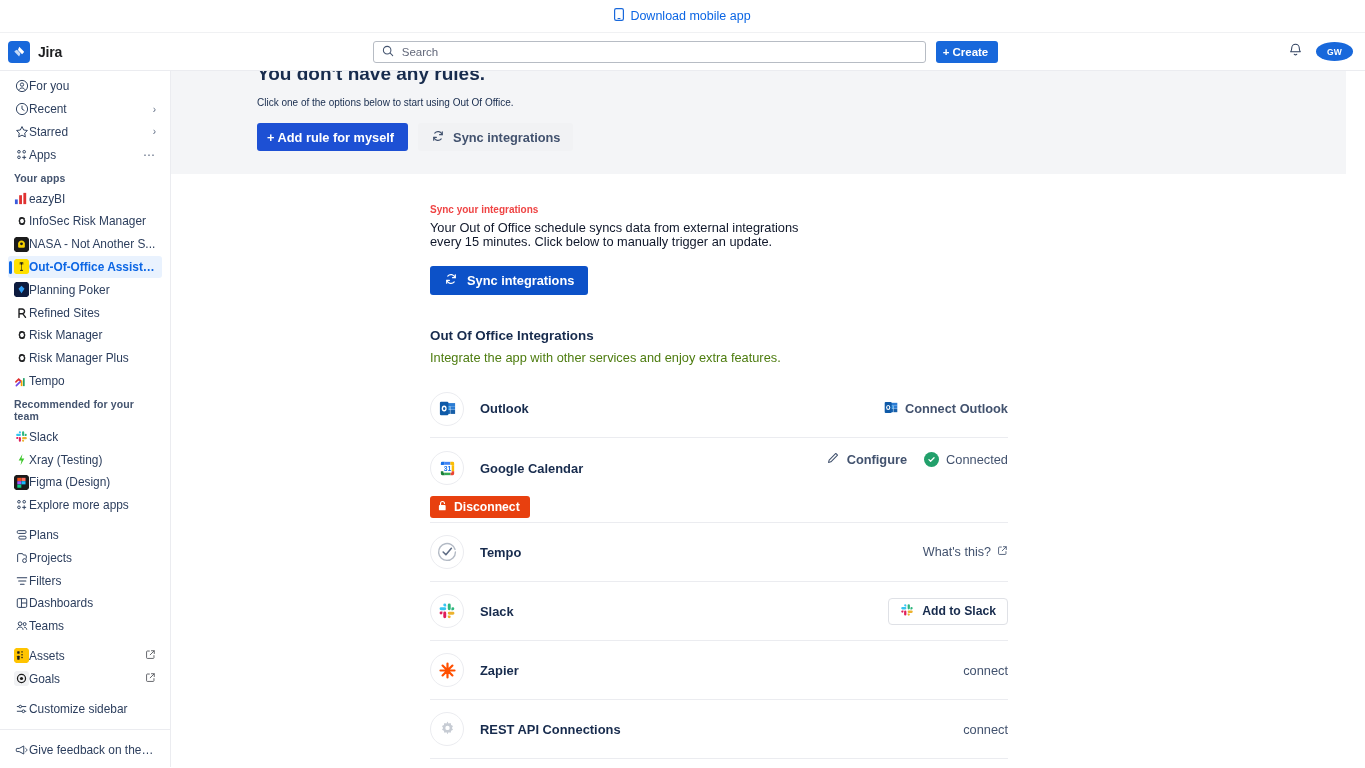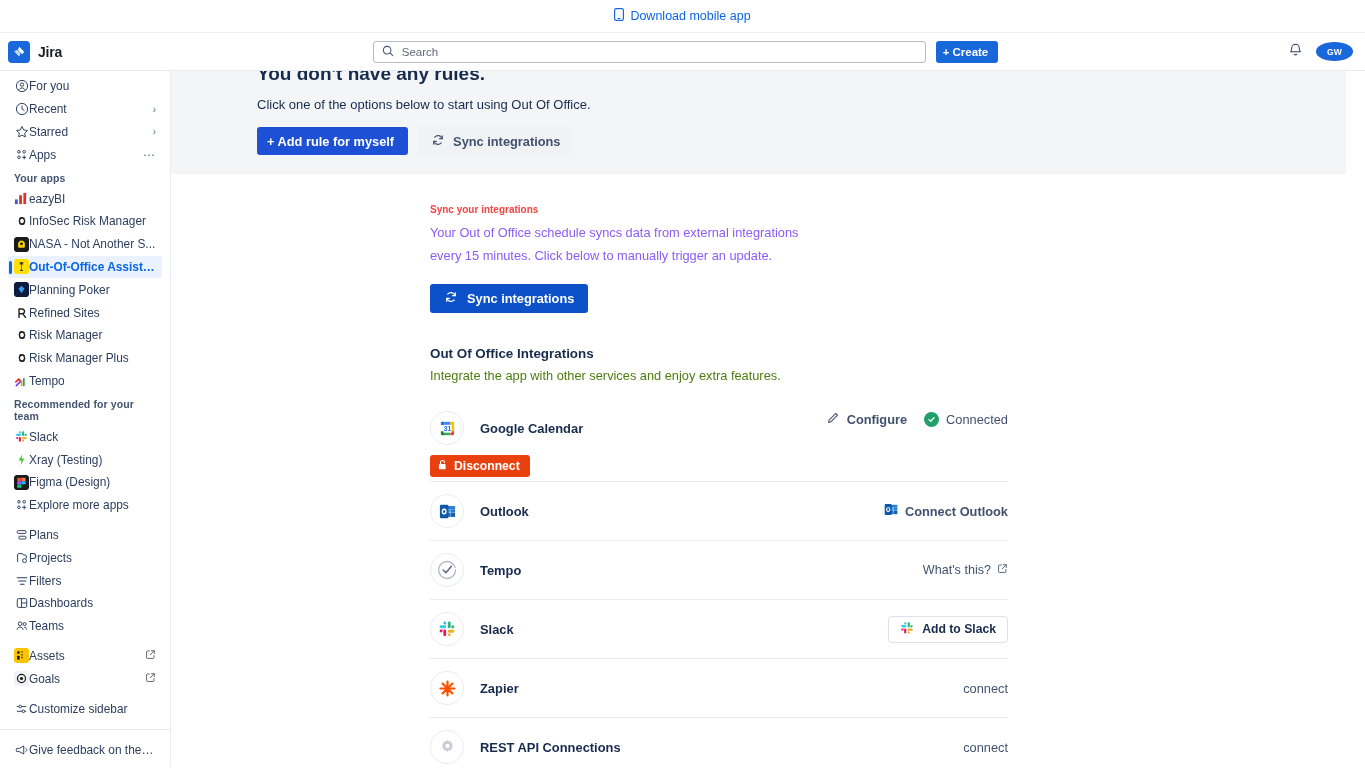--- a/index.html
+++ b/index.html
@@ -131,7 +131,7 @@
     margin: 0; padding-top: 0; line-height: 22px;
     position: relative; top: -8px;
   }
-  .rules-sub { font-size: 13px; color: #172b4d; margin: 0; padding-top: 4px; }
+  .rules-sub { font-size: 10px; color: #172b4d; margin: 0; padding-top: 4px; }
   .rules-actions { display: flex; gap: 10px; margin-top: 15px; }
   .btn-primary {
     background: #1d50d4; color: #fff; border: none; border-radius: 3px;

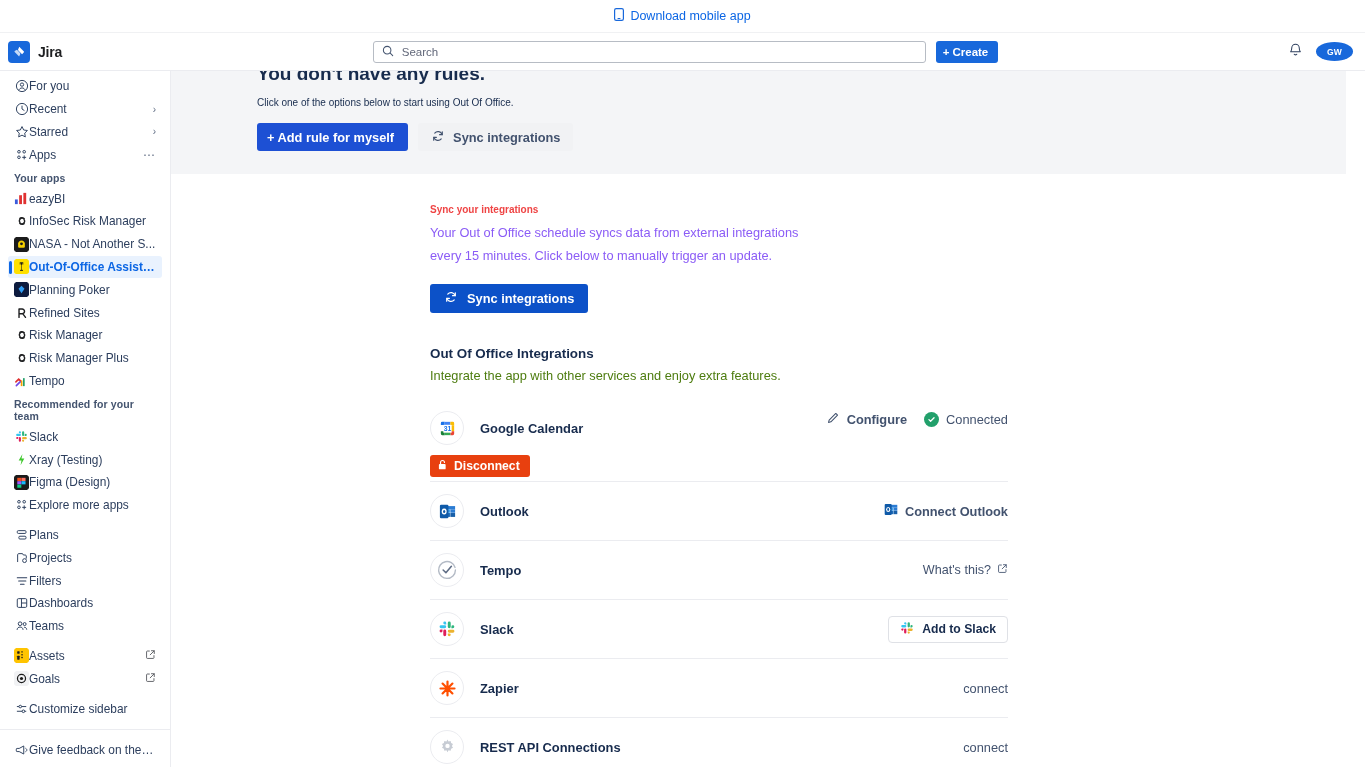--- a/index.html
+++ b/index.html
@@ -148,7 +148,7 @@
 
   .content-pad { padding: 30px 0 0 259px; }
   .h-sync { font-size: 10px; font-weight: 700; color: #ef4444; margin: 0; }
-  .p-sync { font-size: 12.8px; color: #8b5cf6; margin: 6px 0 0 0; line-height: 23px; max-width: 370px; }
+  .p-sync { font-size: 12.8px; color: #0f172a; margin: 6px 0 0 0; line-height: 14px; max-width: 370px; }
   .btn-sync-main {
     margin-top: 17px;
     background: #0c51c8; color: #fff; border: none; border-radius: 3px;

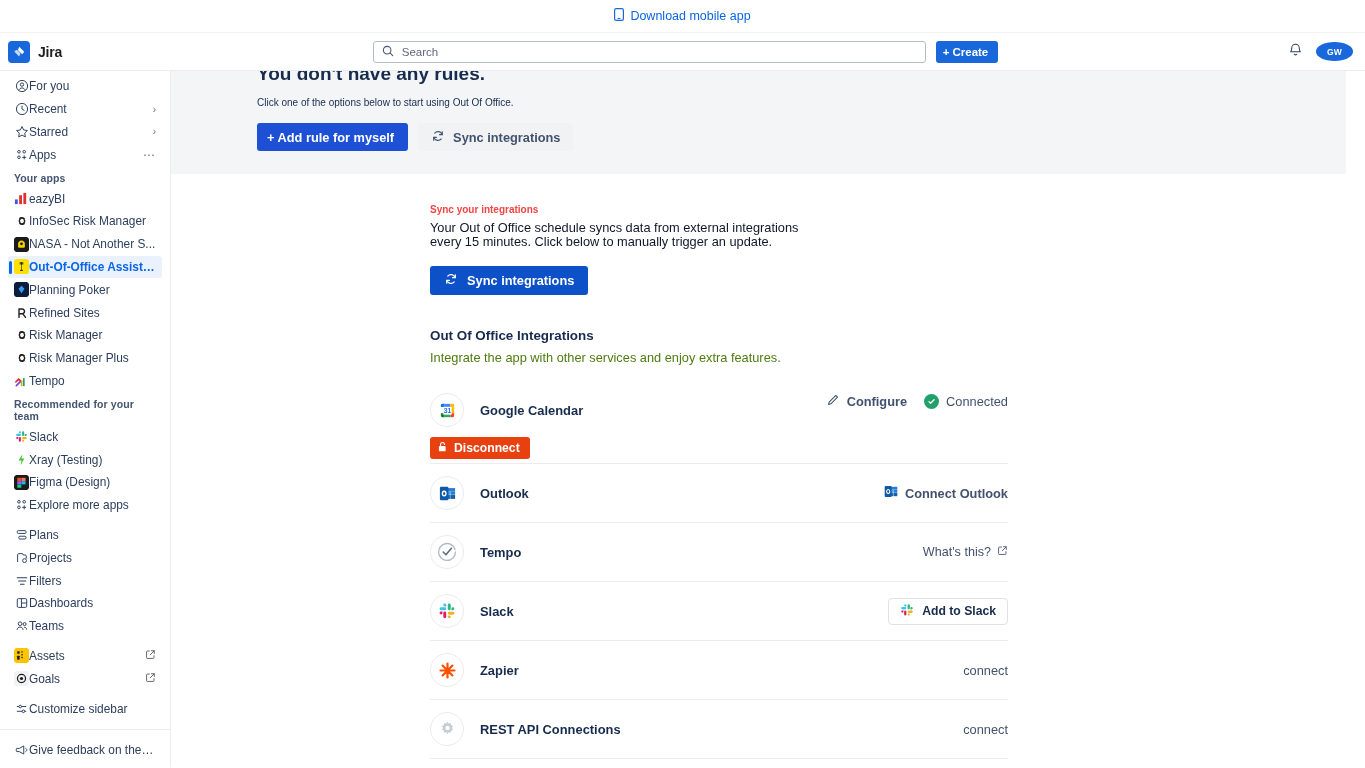--- a/index.html
+++ b/index.html
@@ -617,6 +617,43 @@
 
       <div class="int-list">
 
+        <div class="int-row">
+          <div class="int-left">
+            <div class="int-circle">
+              <svg width="19" height="19" viewBox="0 0 20 20">
+                <rect x="8" y="4.3" width="10" height="11.4" rx="1" fill="#fff"></rect>
+                <rect x="8" y="4.3" width="10" height="3.4" fill="#2b7cd3"></rect>
+                <rect x="8" y="7.7" width="4.6" height="3.6" fill="#41a5ee"></rect>
+                <rect x="13" y="7.7" width="5" height="3.6" fill="#2b7cd3"></rect>
+                <rect x="8" y="11.6" width="4.6" height="4.1" fill="#1f6cba"></rect>
+                <rect x="13" y="11.6" width="5" height="4.1" fill="#185fa8"></rect>
+                <rect x="2" y="3" width="9" height="14" rx="1.3" fill="#0f5aa8"></rect>
+                <ellipse cx="6.5" cy="10" rx="2.6" ry="3.1" fill="#fff"></ellipse>
+                <ellipse cx="6.5" cy="10" rx="1.2" ry="1.7" fill="#0f5aa8"></ellipse>
+              </svg>
+            </div>
+            <span class="int-name">Outlook</span>
+          </div>
+          <div class="int-right">
+            <span class="link-action">
+              <span>
+                <svg width="14" height="13" viewBox="0 0 20 18">
+                  <rect x="8" y="2.3" width="11" height="13.4" rx="1" fill="#fff"></rect>
+                  <rect x="8" y="2.3" width="11" height="4" fill="#2b7cd3"></rect>
+                  <rect x="8" y="6.3" width="5.2" height="4.4" fill="#41a5ee"></rect>
+                  <rect x="13.6" y="6.3" width="5.4" height="4.4" fill="#2b7cd3"></rect>
+                  <rect x="8" y="11" width="5.2" height="4.7" fill="#1f6cba"></rect>
+                  <rect x="13.6" y="11" width="5.4" height="4.7" fill="#185fa8"></rect>
+                  <rect x="1" y="1" width="10" height="16" rx="1.4" fill="#0f5aa8"></rect>
+                  <ellipse cx="6" cy="9" rx="3" ry="3.6" fill="#fff"></ellipse>
+                  <ellipse cx="6" cy="9" rx="1.4" ry="2" fill="#0f5aa8"></ellipse>
+                </svg>
+              </span>
+              <span>Connect Outlook</span>
+            </span>
+          </div>
+        </div>
+
         <div class="int-row row-gcal">
           <div class="int-left">
             <div class="int-circle">
@@ -667,43 +704,6 @@
         <div class="int-row">
           <div class="int-left">
             <div class="int-circle">
-              <svg width="19" height="19" viewBox="0 0 20 20">
-                <rect x="8" y="4.3" width="10" height="11.4" rx="1" fill="#fff"></rect>
-                <rect x="8" y="4.3" width="10" height="3.4" fill="#2b7cd3"></rect>
-                <rect x="8" y="7.7" width="4.6" height="3.6" fill="#41a5ee"></rect>
-                <rect x="13" y="7.7" width="5" height="3.6" fill="#2b7cd3"></rect>
-                <rect x="8" y="11.6" width="4.6" height="4.1" fill="#1f6cba"></rect>
-                <rect x="13" y="11.6" width="5" height="4.1" fill="#185fa8"></rect>
-                <rect x="2" y="3" width="9" height="14" rx="1.3" fill="#0f5aa8"></rect>
-                <ellipse cx="6.5" cy="10" rx="2.6" ry="3.1" fill="#fff"></ellipse>
-                <ellipse cx="6.5" cy="10" rx="1.2" ry="1.7" fill="#0f5aa8"></ellipse>
-              </svg>
-            </div>
-            <span class="int-name">Outlook</span>
-          </div>
-          <div class="int-right">
-            <span class="link-action">
-              <span>
-                <svg width="14" height="13" viewBox="0 0 20 18">
-                  <rect x="8" y="2.3" width="11" height="13.4" rx="1" fill="#fff"></rect>
-                  <rect x="8" y="2.3" width="11" height="4" fill="#2b7cd3"></rect>
-                  <rect x="8" y="6.3" width="5.2" height="4.4" fill="#41a5ee"></rect>
-                  <rect x="13.6" y="6.3" width="5.4" height="4.4" fill="#2b7cd3"></rect>
-                  <rect x="8" y="11" width="5.2" height="4.7" fill="#1f6cba"></rect>
-                  <rect x="13.6" y="11" width="5.4" height="4.7" fill="#185fa8"></rect>
-                  <rect x="1" y="1" width="10" height="16" rx="1.4" fill="#0f5aa8"></rect>
-                  <ellipse cx="6" cy="9" rx="3" ry="3.6" fill="#fff"></ellipse>
-                  <ellipse cx="6" cy="9" rx="1.4" ry="2" fill="#0f5aa8"></ellipse>
-                </svg>
-              </span>
-              <span>Connect Outlook</span>
-            </span>
-          </div>
-        </div>
-
-        <div class="int-row">
-          <div class="int-left">
-            <div class="int-circle">
               <svg width="22" height="22" viewBox="0 0 24 24" fill="none">
                 <path d="M20.8 9.2A9.2 9.2 0 1 0 12 21.2" stroke="#b3bac5" stroke-width="1.5" stroke-linecap="round"></path>
                 <path d="M12 21.2a9.2 9.2 0 0 0 9.2-9.2" stroke="#b3bac5" stroke-width="1.5" stroke-linecap="round"></path>

